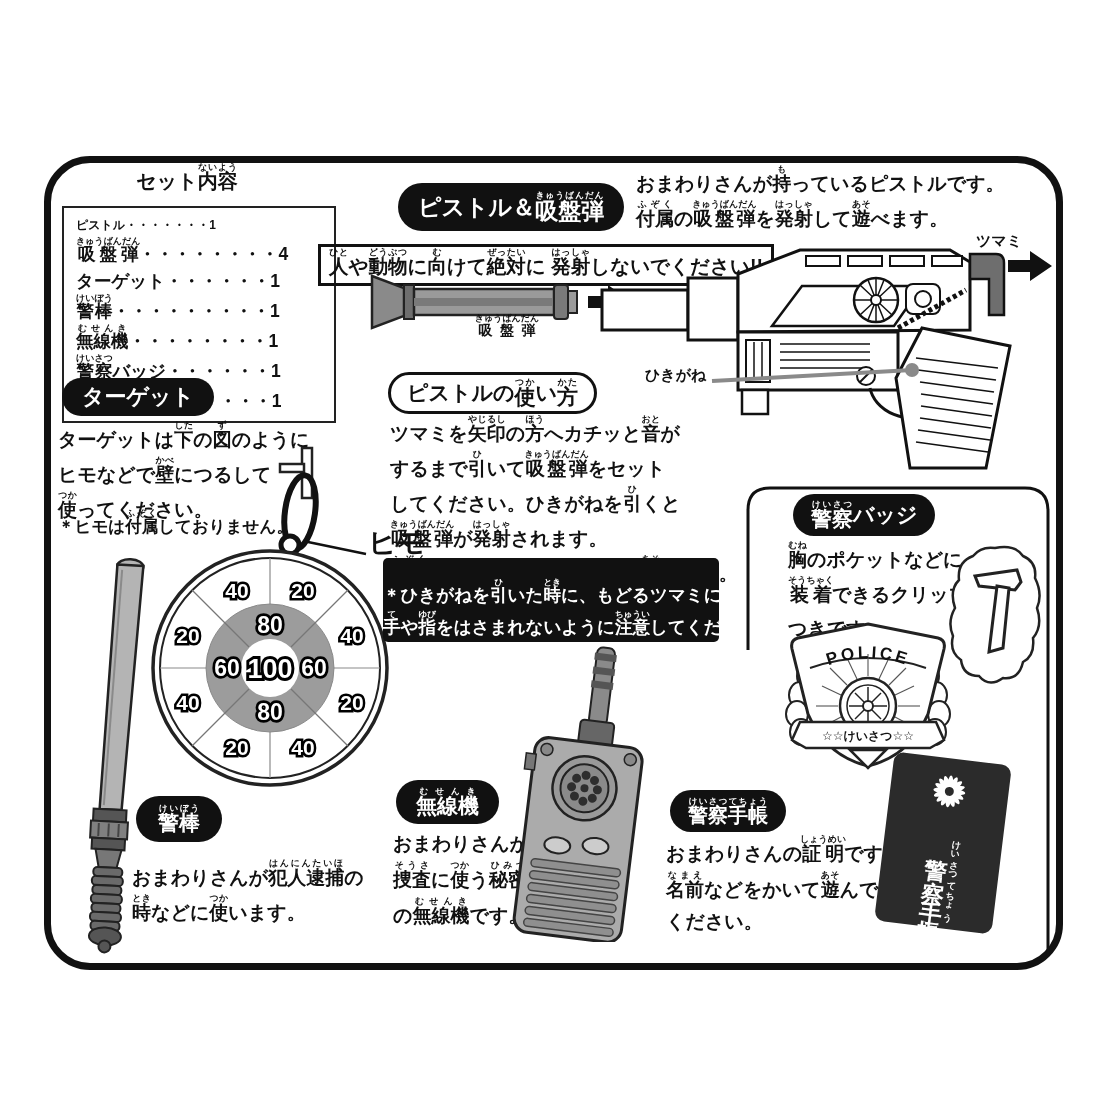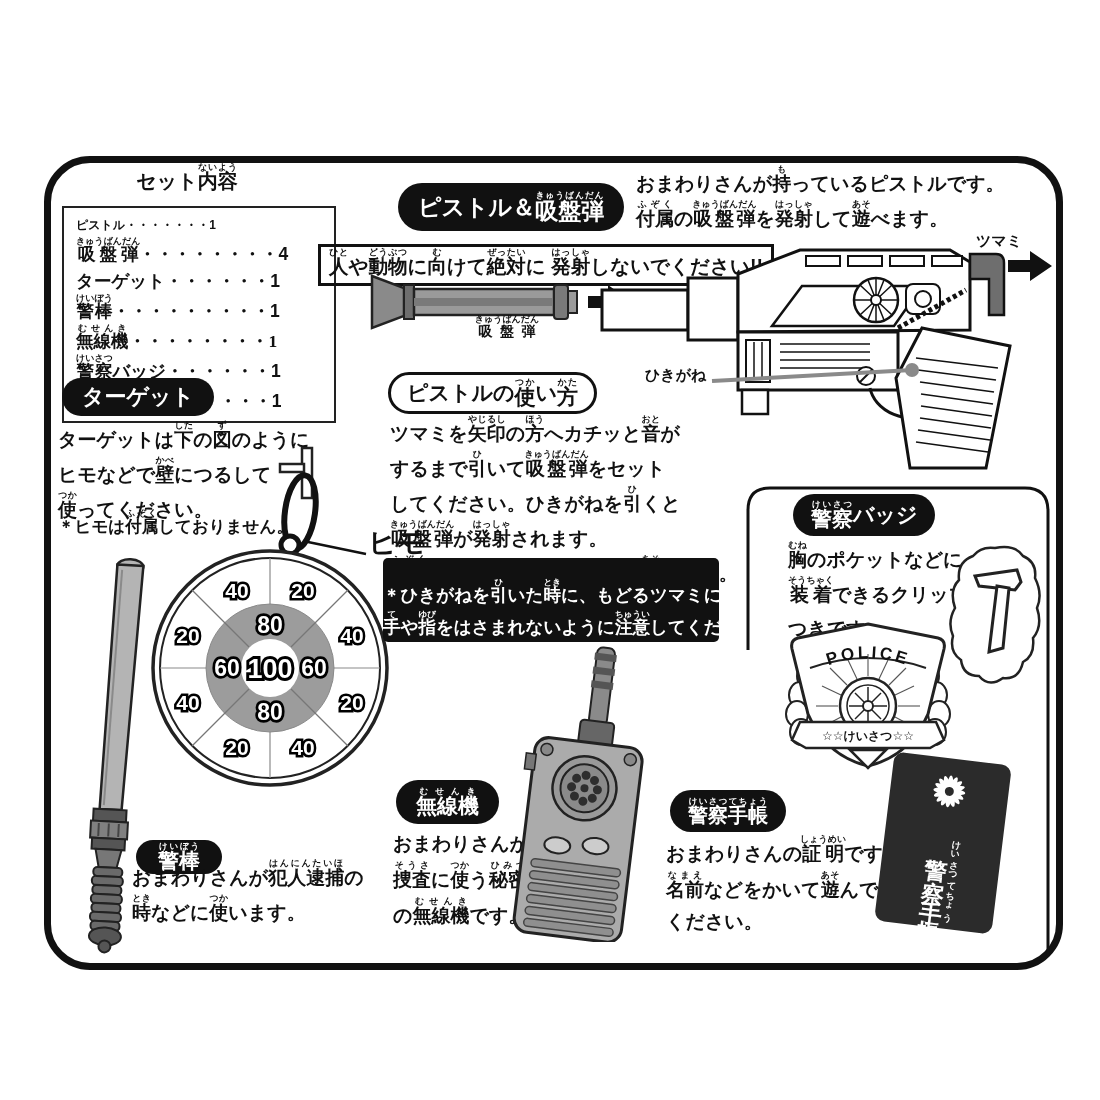--- a/index.html
+++ b/index.html
@@ -32,7 +32,7 @@
   .blackbox ruby rt{color:#fff;font-size:8.5px;}
   .num{paint-order:stroke;stroke:#000;fill:#fff;font-weight:bold;
        font-family:"Liberation Sans","DejaVu Sans",sans-serif;}
-  .label-s{font-size:15px;white-space:nowrap;}
+  .label-s{font-size:15px;white-space:nowrap;font-family:Liberation Mono, monospace;}
 </style>
 </head>
 <body>

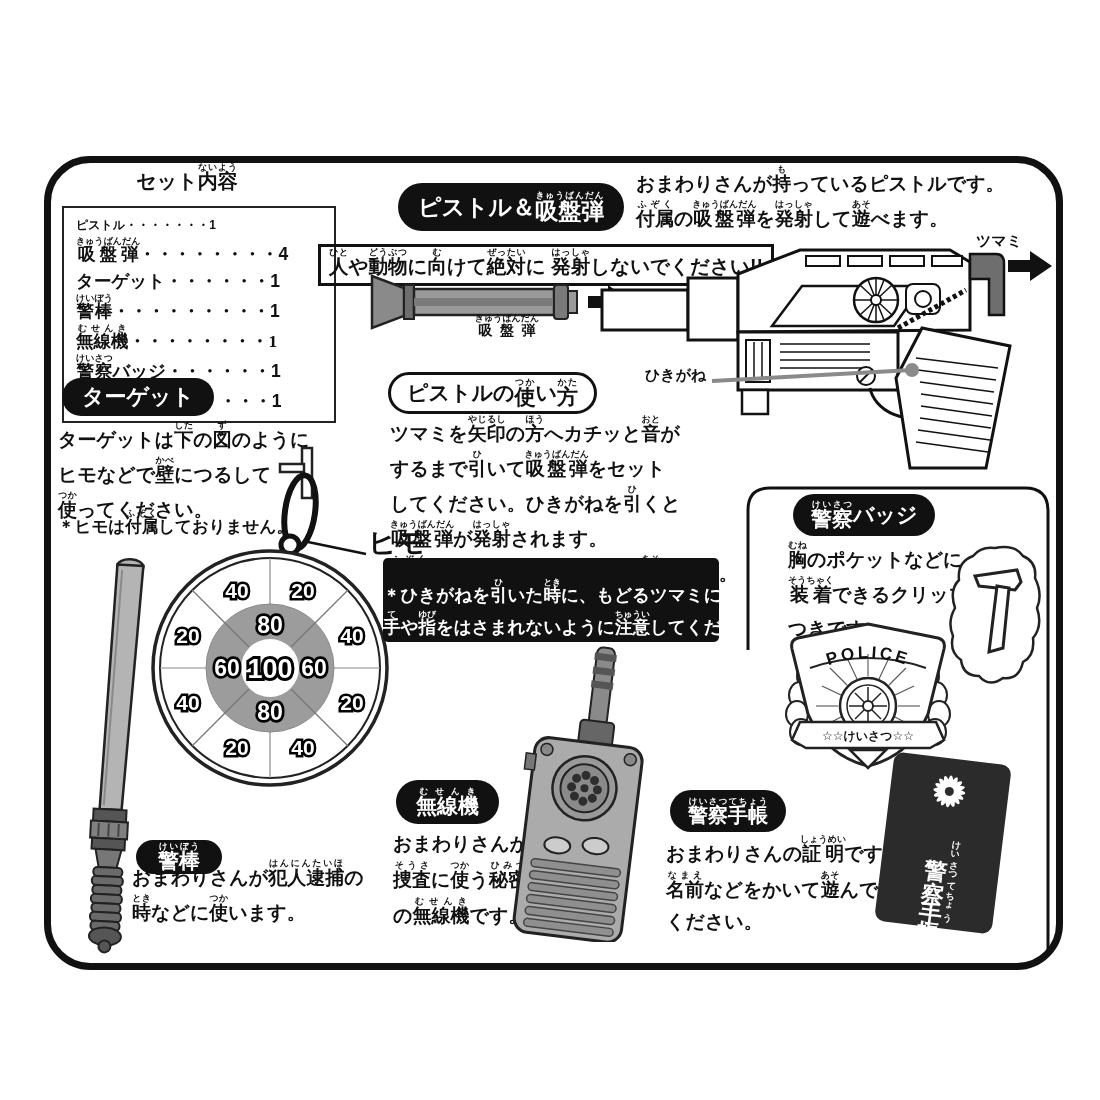--- a/index.html
+++ b/index.html
@@ -45,7 +45,7 @@
   <div style="font-size:17.5px;line-height:23px;"><ruby>吸盤弾<rt>きゅうばんだん</rt></ruby>・・・・・・・・4</div>
   <div style="font-size:17.5px;line-height:24px;margin-top:3px;">ターゲット・・・・・・1</div>
   <div style="font-size:17.5px;line-height:23px;"><ruby>警棒<rt>けいぼう</rt></ruby>・・・・・・・・・1</div>
-  <div style="font-size:17.5px;line-height:23px;font-family:Liberation Serif, serif;"><ruby>無線機<rt>むせんき</rt></ruby>・・・・・・・・1</div>
+  <div style="font-size:17.5px;line-height:23px;"><ruby>無線機<rt>むせんき</rt></ruby>・・・・・・・・1</div>
   <div style="font-size:17.5px;line-height:23px;"><ruby>警察<rt>けいさつ</rt></ruby>バッジ・・・・・・1</div>
   <div style="font-size:17.5px;line-height:23px;"><ruby>警察手帳<rt>けいさつてちょう</rt></ruby>・・・・・・・1</div>
 </div>

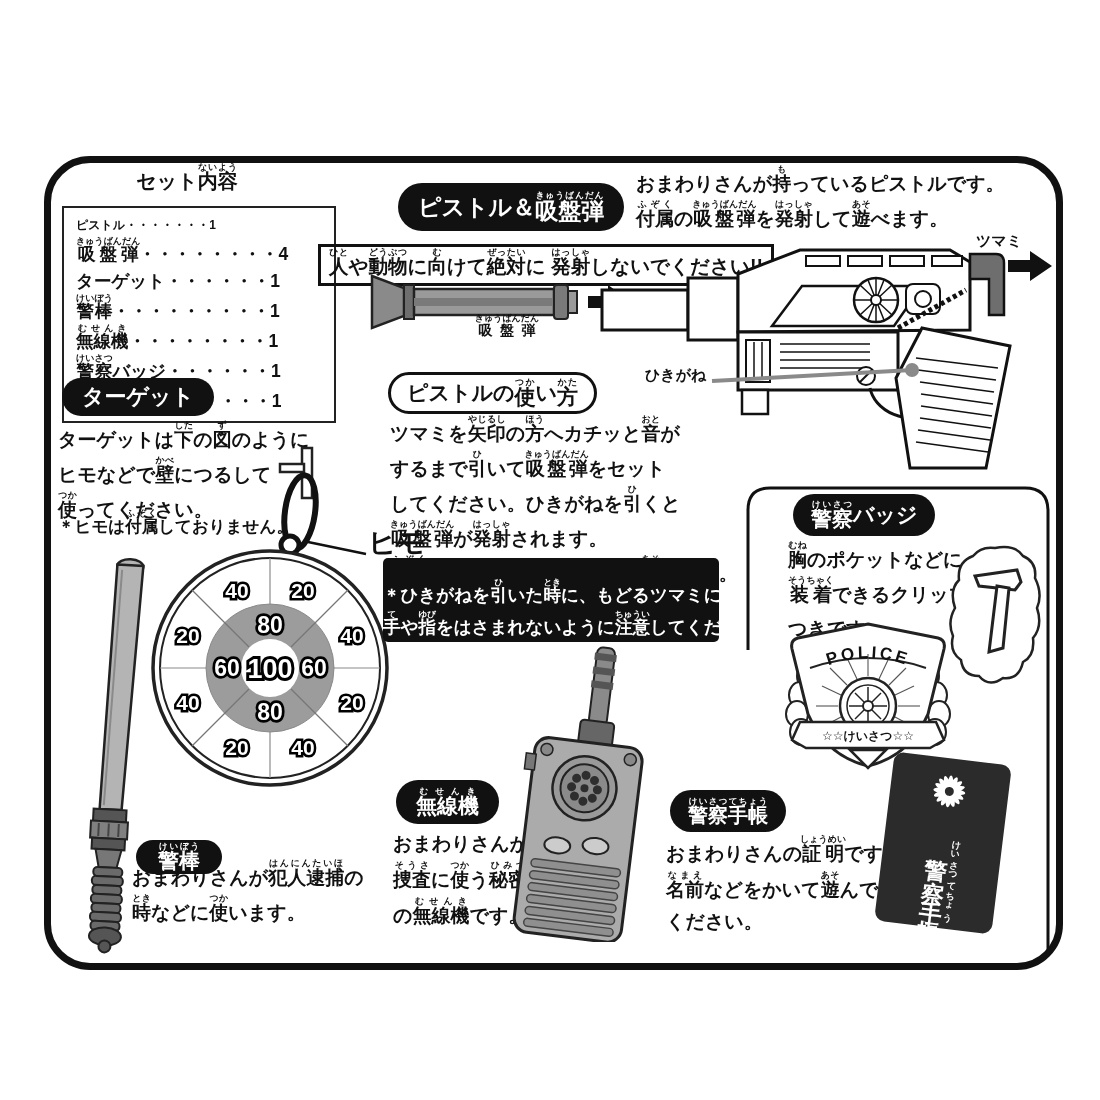--- a/index.html
+++ b/index.html
@@ -218,7 +218,7 @@
   </g>
 </svg>
 
-<div class="abs pill" style="left:136px;top:840px;height:34px;padding:0 22px;font-size:21px;justify-content:flex-end;">
+<div class="abs pill" style="left:136px;top:796px;height:46px;padding:0 22px;font-size:21px;justify-content:flex-end;">
     <ruby>警棒<rt>けいぼう</rt></ruby>
   </div>
 <div class="abs" style="left:132px;top:858px;">

